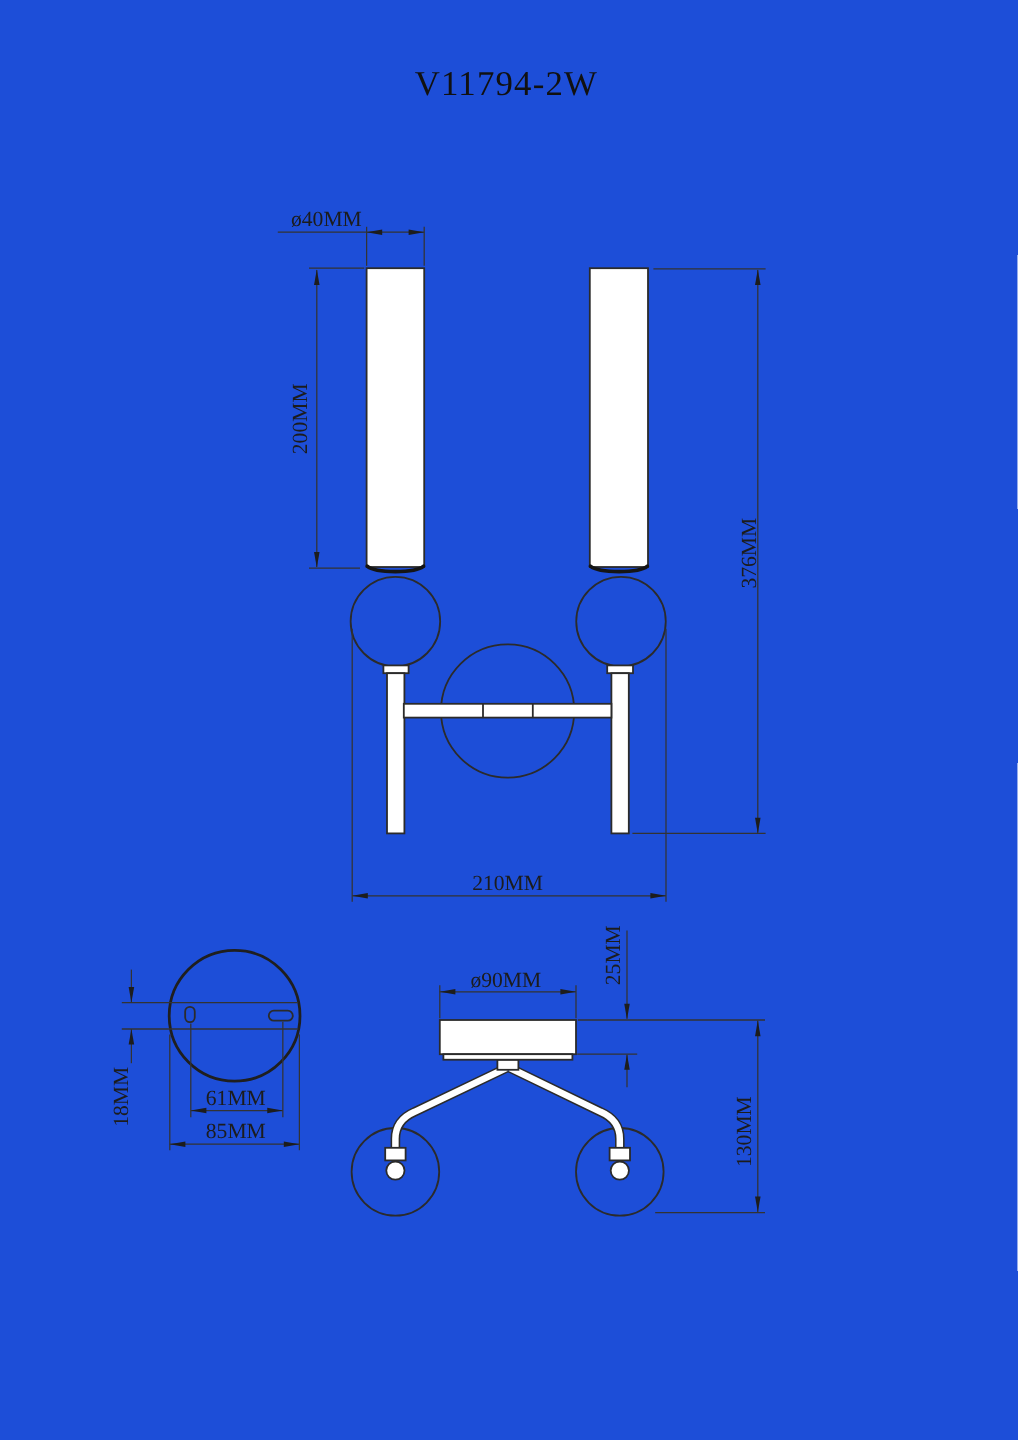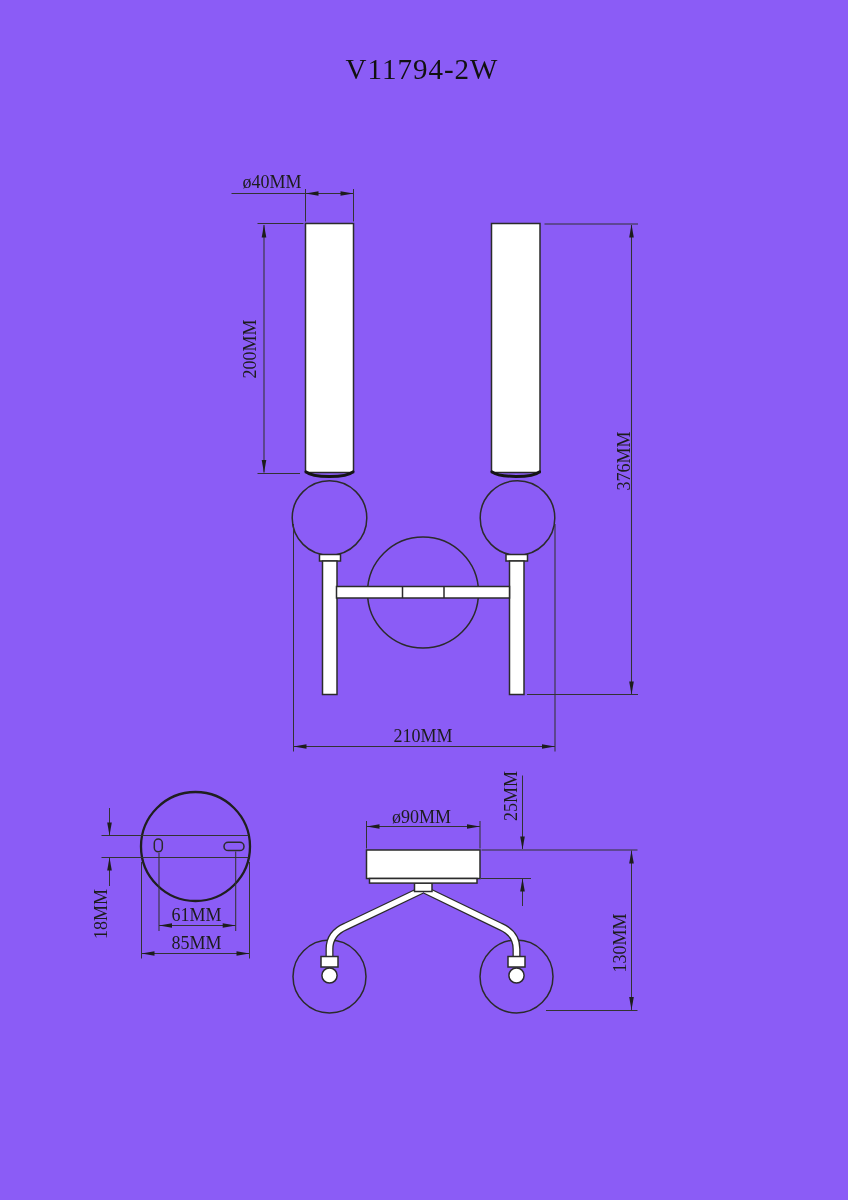--- a/index.html
+++ b/index.html
@@ -3,7 +3,7 @@
 <meta charset="utf-8">
 <style>
   html,body{margin:0;padding:0;background:#ffffff;}
-  .stage{width:848px;height:1200px;background:#8b5cf6;position:relative;overflow:hidden;}
+  .stage{width:848px;height:1200px;background:#1d4ed8;position:relative;overflow:hidden;}
   svg{display:block;}
   .olf{fill:#ffffff;stroke:#2b2b2b;stroke-width:1.5;}
   .ol{fill:none;stroke:#2b2b2b;stroke-width:1.5;}

